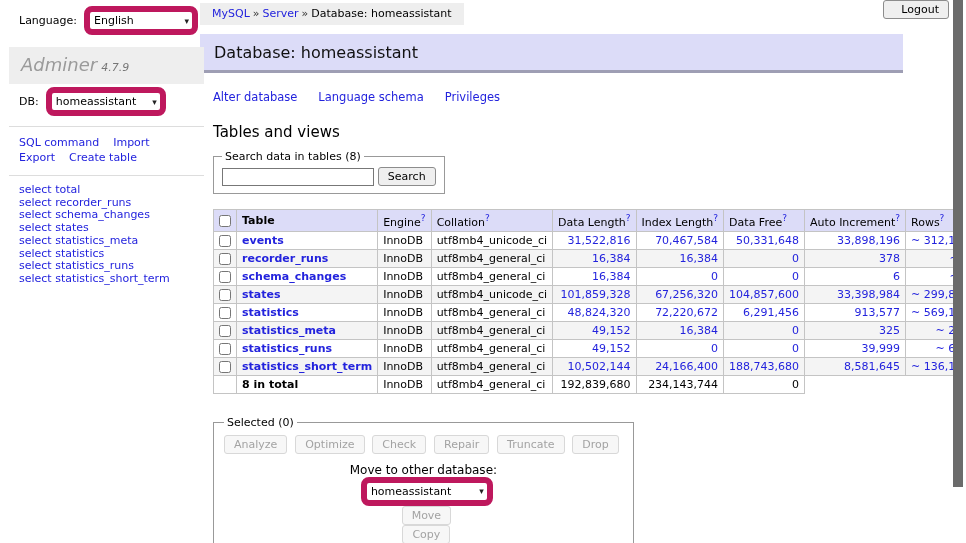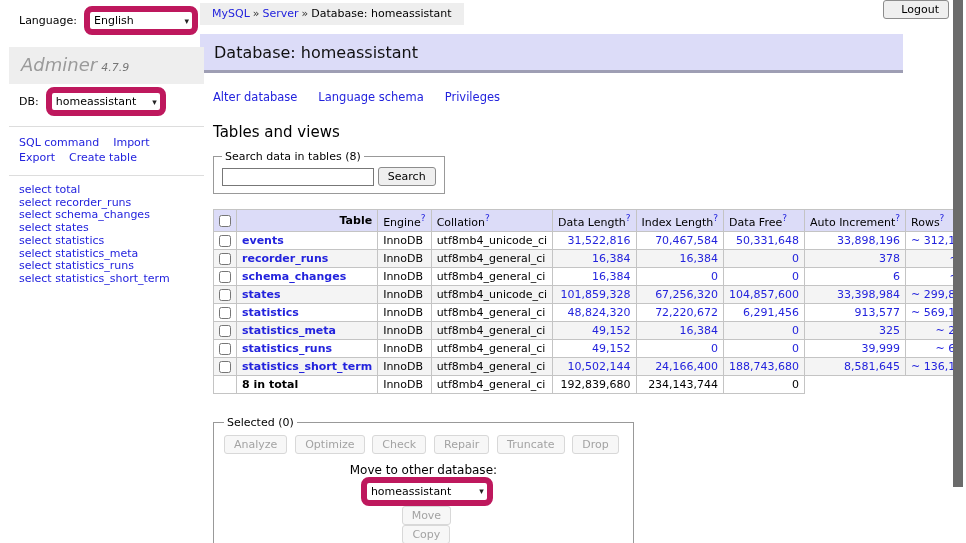--- a/index.html
+++ b/index.html
@@ -71,7 +71,7 @@
   table.data { border-collapse:collapse; margin-top:15px; font-size:11px; }
   table.data th, table.data td { border:1px solid #c4c4c4; padding:2px 5px; height:17px; white-space:nowrap; }
   table.data thead th, table.data thead td { background:#dcdcf8; font-weight:normal; text-align:left; }
-  table.data thead th.col-table { text-align:right; font-weight:bold; width:120px;margin-left:10px; }
+  table.data thead th.col-table { text-align:left; font-weight:bold; width:120px;margin-left:10px; }
   .chk { width:19px; text-align:center; background:#dcdcf8; }
   tbody .chk { background:#fff; }
   tbody tr.even td { background:#f4f4f4; }

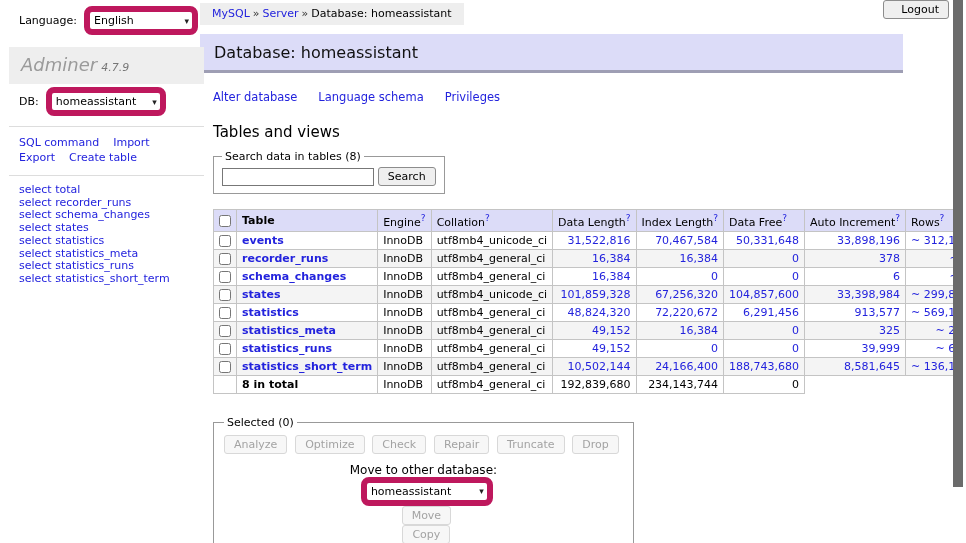--- a/index.html
+++ b/index.html
@@ -141,8 +141,8 @@
     <a>select recorder_runs</a>
     <a>select schema_changes</a>
     <a>select states</a>
+    <a>select statistics_meta</a>
     <a>select statistics</a>
-    <a>select statistics_meta</a>
     <a>select statistics_runs</a>
     <a>select statistics_short_term</a>
   </p>

